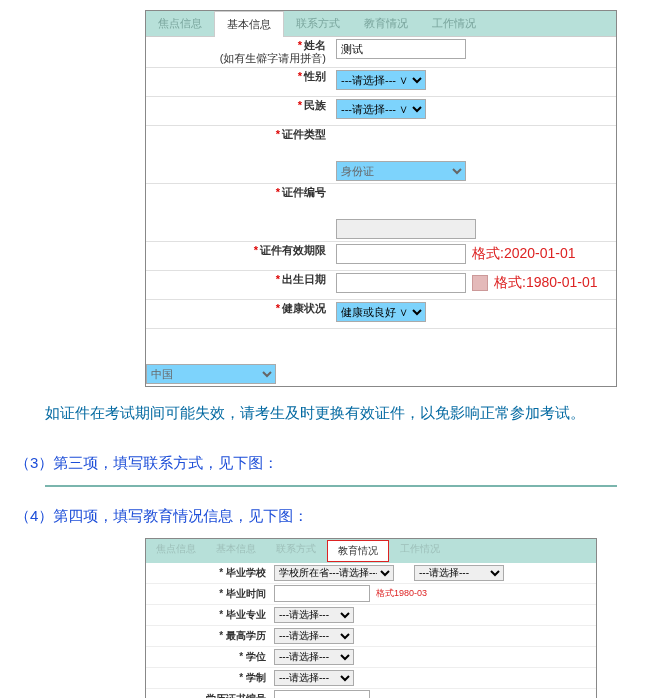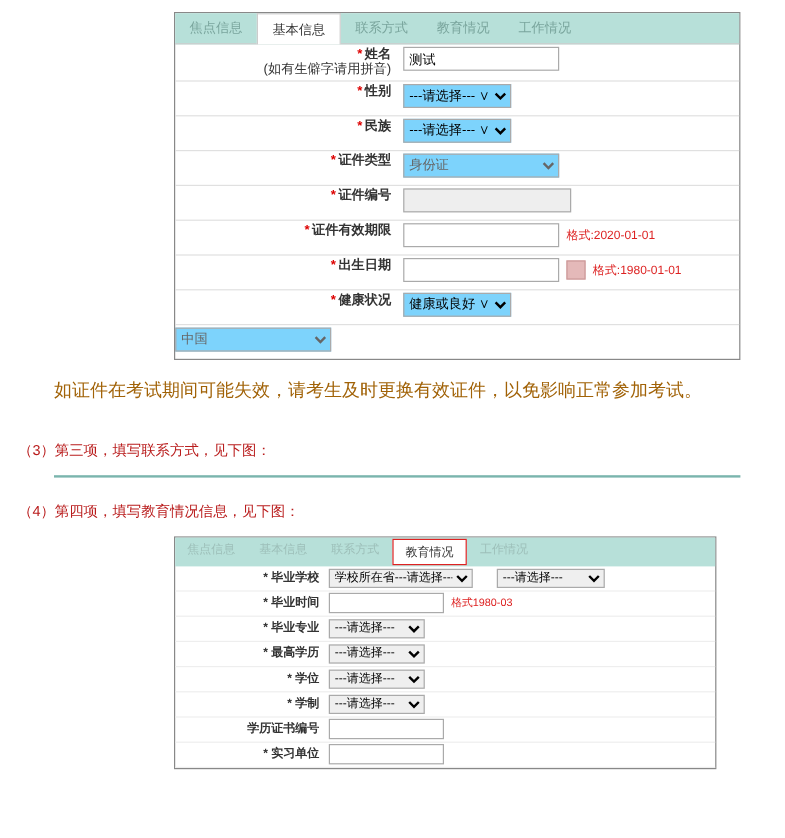--- a/index.html
+++ b/index.html
@@ -81,7 +81,7 @@
   }
   .sel-mid { width: 130px; }
   .sel-short { width: 90px; }
-  .sel-disabled { background: #eee; color: #666; }
+  .sel-disabled { background: #eee; color: #666; margin-top: 33px; }
   .hint-red { color: #d22; font-size: 10px; margin-left: 6px; }
   .date-icon {
     display: inline-block;

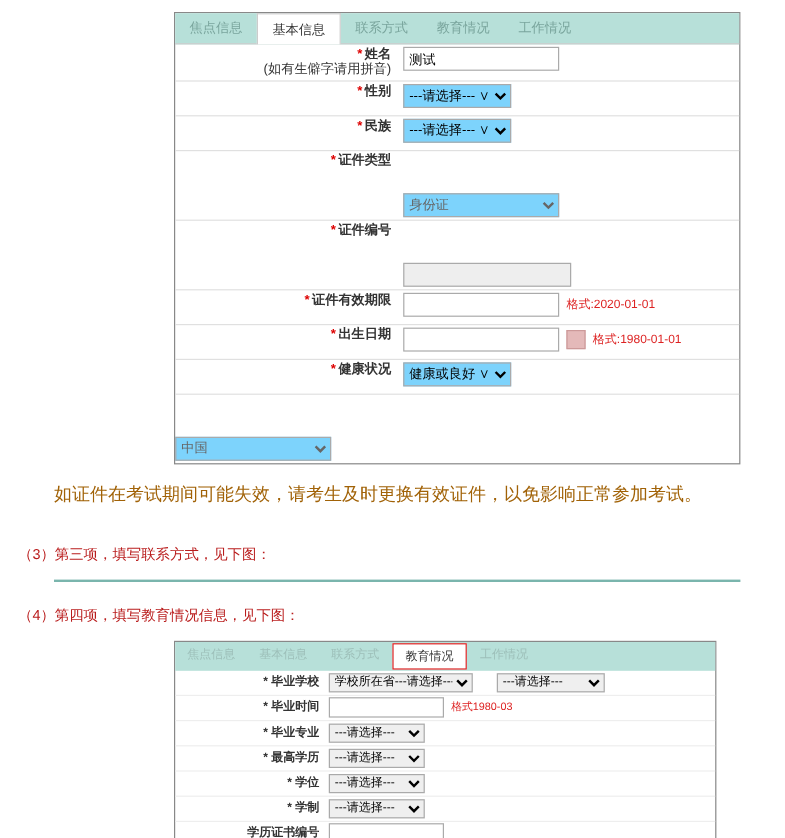--- a/index.html
+++ b/index.html
@@ -82,7 +82,7 @@
   .sel-mid { width: 130px; }
   .sel-short { width: 90px; }
   .sel-disabled { background: #eee; color: #666; margin-top: 33px; }
-  .hint-red { color: #d22; font-size: 10px; margin-left: 6px; }
+  .hint-red { color: #d22; font-size: 14px; margin-left: 6px; }
   .date-icon {
     display: inline-block;
     width: 14px;

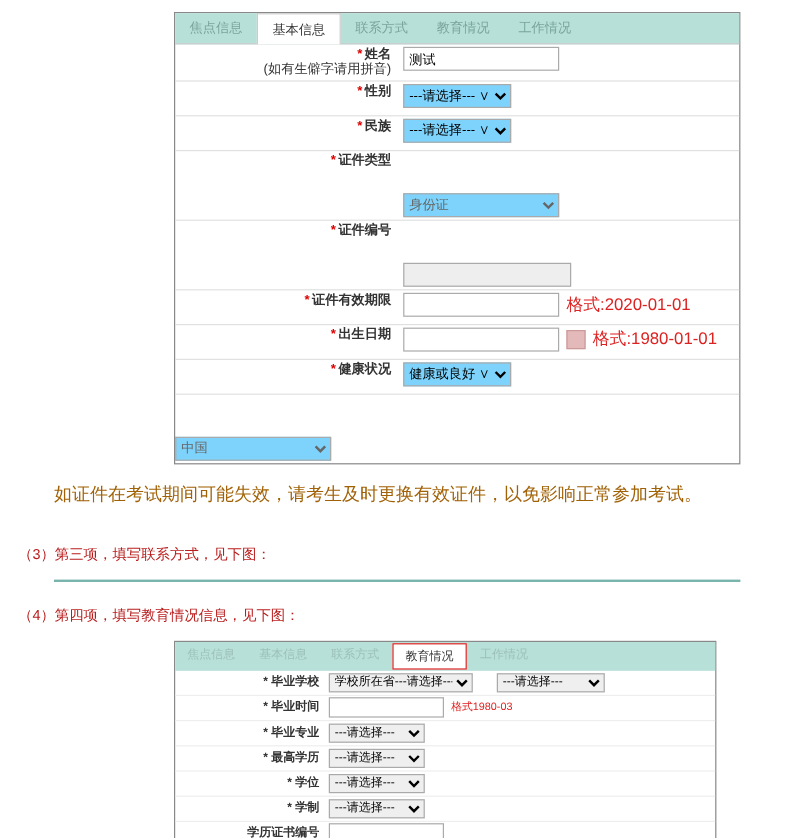--- a/index.html
+++ b/index.html
@@ -95,7 +95,7 @@
 
   
   .warn {
-    color: #a16207;
+    color: #0369a1;
     font-size: 15px;
     line-height: 2.1;
     margin: 10px 0 25px 0;

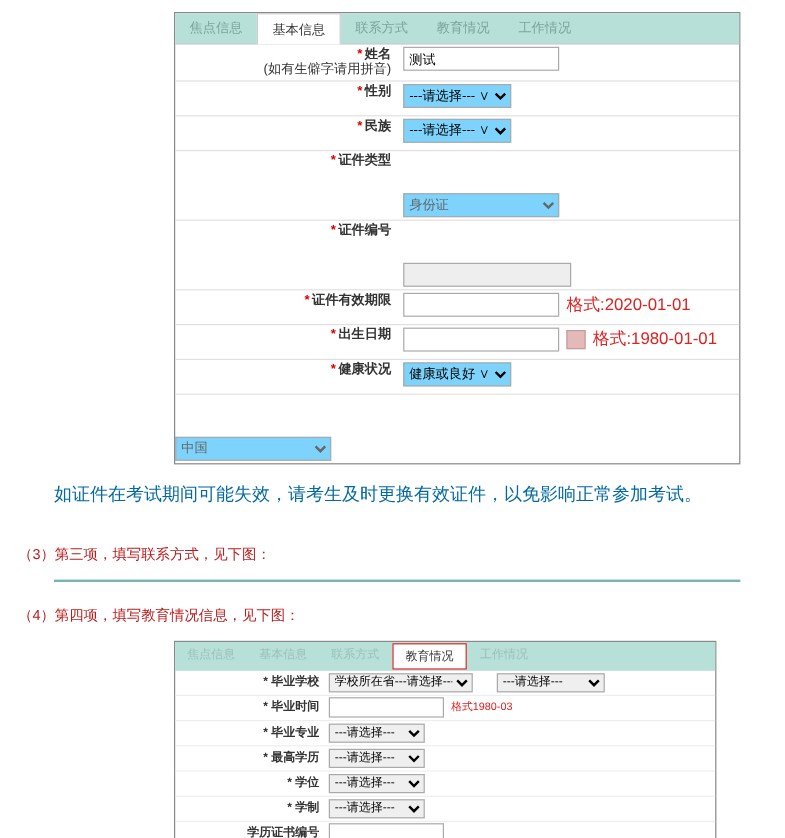--- a/index.html
+++ b/index.html
@@ -102,8 +102,8 @@
     text-indent: 2em;
   }
   .step {
-    font-size: 12px;
-    color: #b91c1c;
+    font-size: 15px;
+    color: #1d4ed8;
     margin: 15px 0 12px 0;
   }
 

